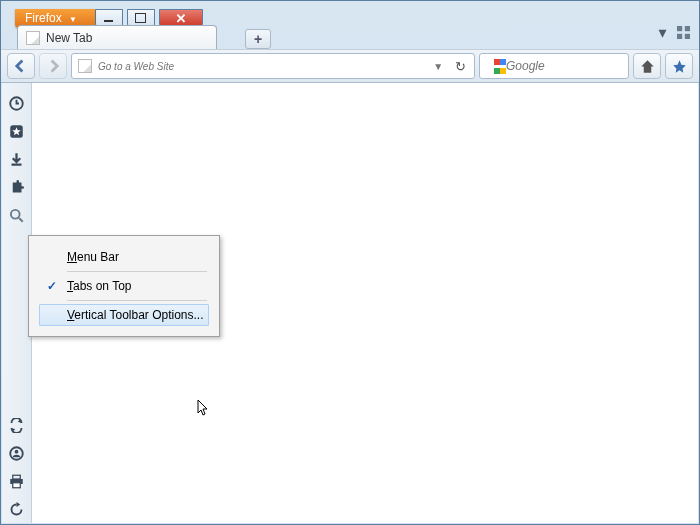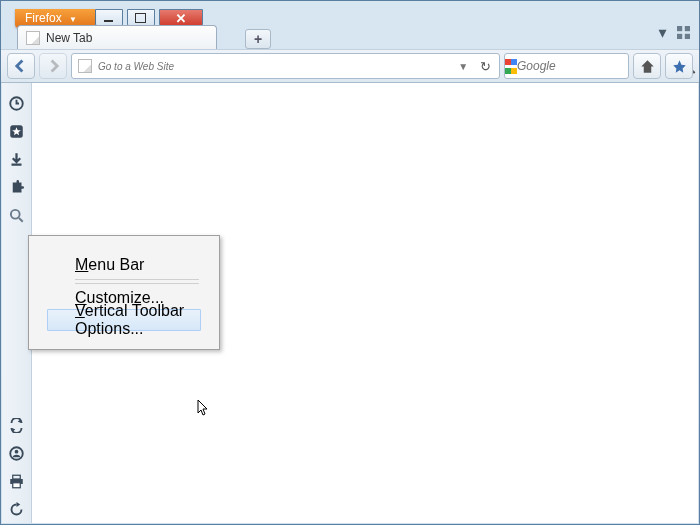--- a/index.html
+++ b/index.html
@@ -118,10 +118,10 @@
   .urlbar .drop2 { color:#777; font-size:10px; padding:0 4px;}
   .urlbar .reload { color:#555; font-size:13px; padding:0 2px;}
   .searchbar {
-    width: 125px; height:26px;
+    width: 150px; height:26px;
     border:1px solid #a9bccd; border-radius:3px;
     background:#fff;
-    display:flex;align-items:center;padding:0 6px;gap:6px;
+    display:flex;align-items:center;padding:0 20px;gap:6px;
   }
   .g-ico { width:15px;height:15px; position:relative;}
   .g-ico span{position:absolute;width:6px;height:6px;}

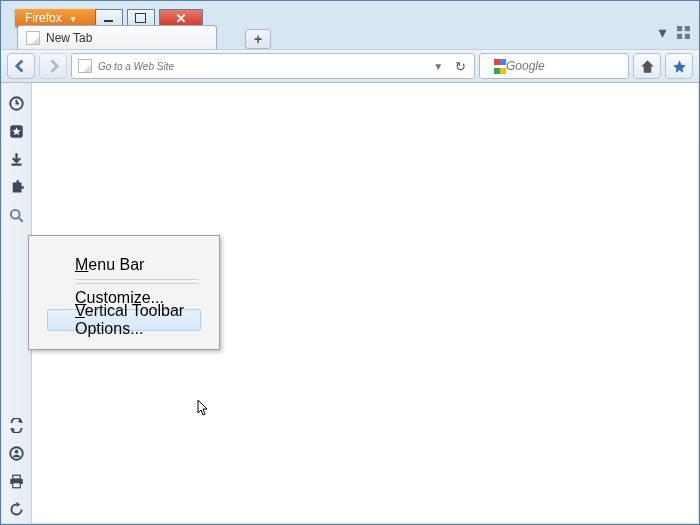--- a/index.html
+++ b/index.html
@@ -163,8 +163,8 @@
     background: #f4f4f4;
     border: 1px solid #9f9f9f;
     box-shadow: 2px 2px 4px rgba(0,0,0,0.25);
-    padding: 18px;
-    font-size: 16px;
+    padding: 10px;
+    font-size: 12px;
   }
   .ctx-item {
     height: 22px;

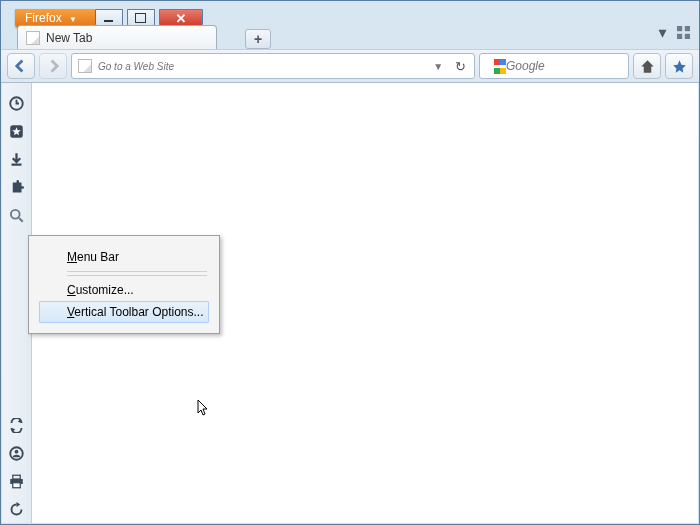--- a/index.html
+++ b/index.html
@@ -339,6 +339,9 @@
         <span><span class="uline">M</span>enu Bar</span>
       </div>
       <div class="ctx-sep"></div>
+      <div class="ctx-item ctx-check">
+        <span><span class="uline">T</span>abs on Top</span>
+      </div>
       <div class="ctx-sep"></div>
       <div class="ctx-item">
         <span><span class="uline">C</span>ustomize...</span>

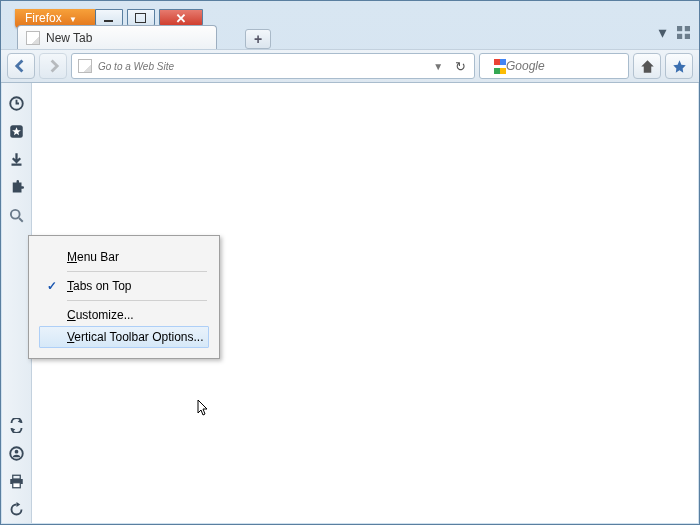--- a/index.html
+++ b/index.html
@@ -343,9 +343,6 @@
         <span><span class="uline">T</span>abs on Top</span>
       </div>
       <div class="ctx-sep"></div>
-      <div class="ctx-item">
-        <span><span class="uline">C</span>ustomize...</span>
-      </div>
       <div class="ctx-item hover">
         <span><span class="uline">V</span>ertical Toolbar Options...</span>
       </div>

